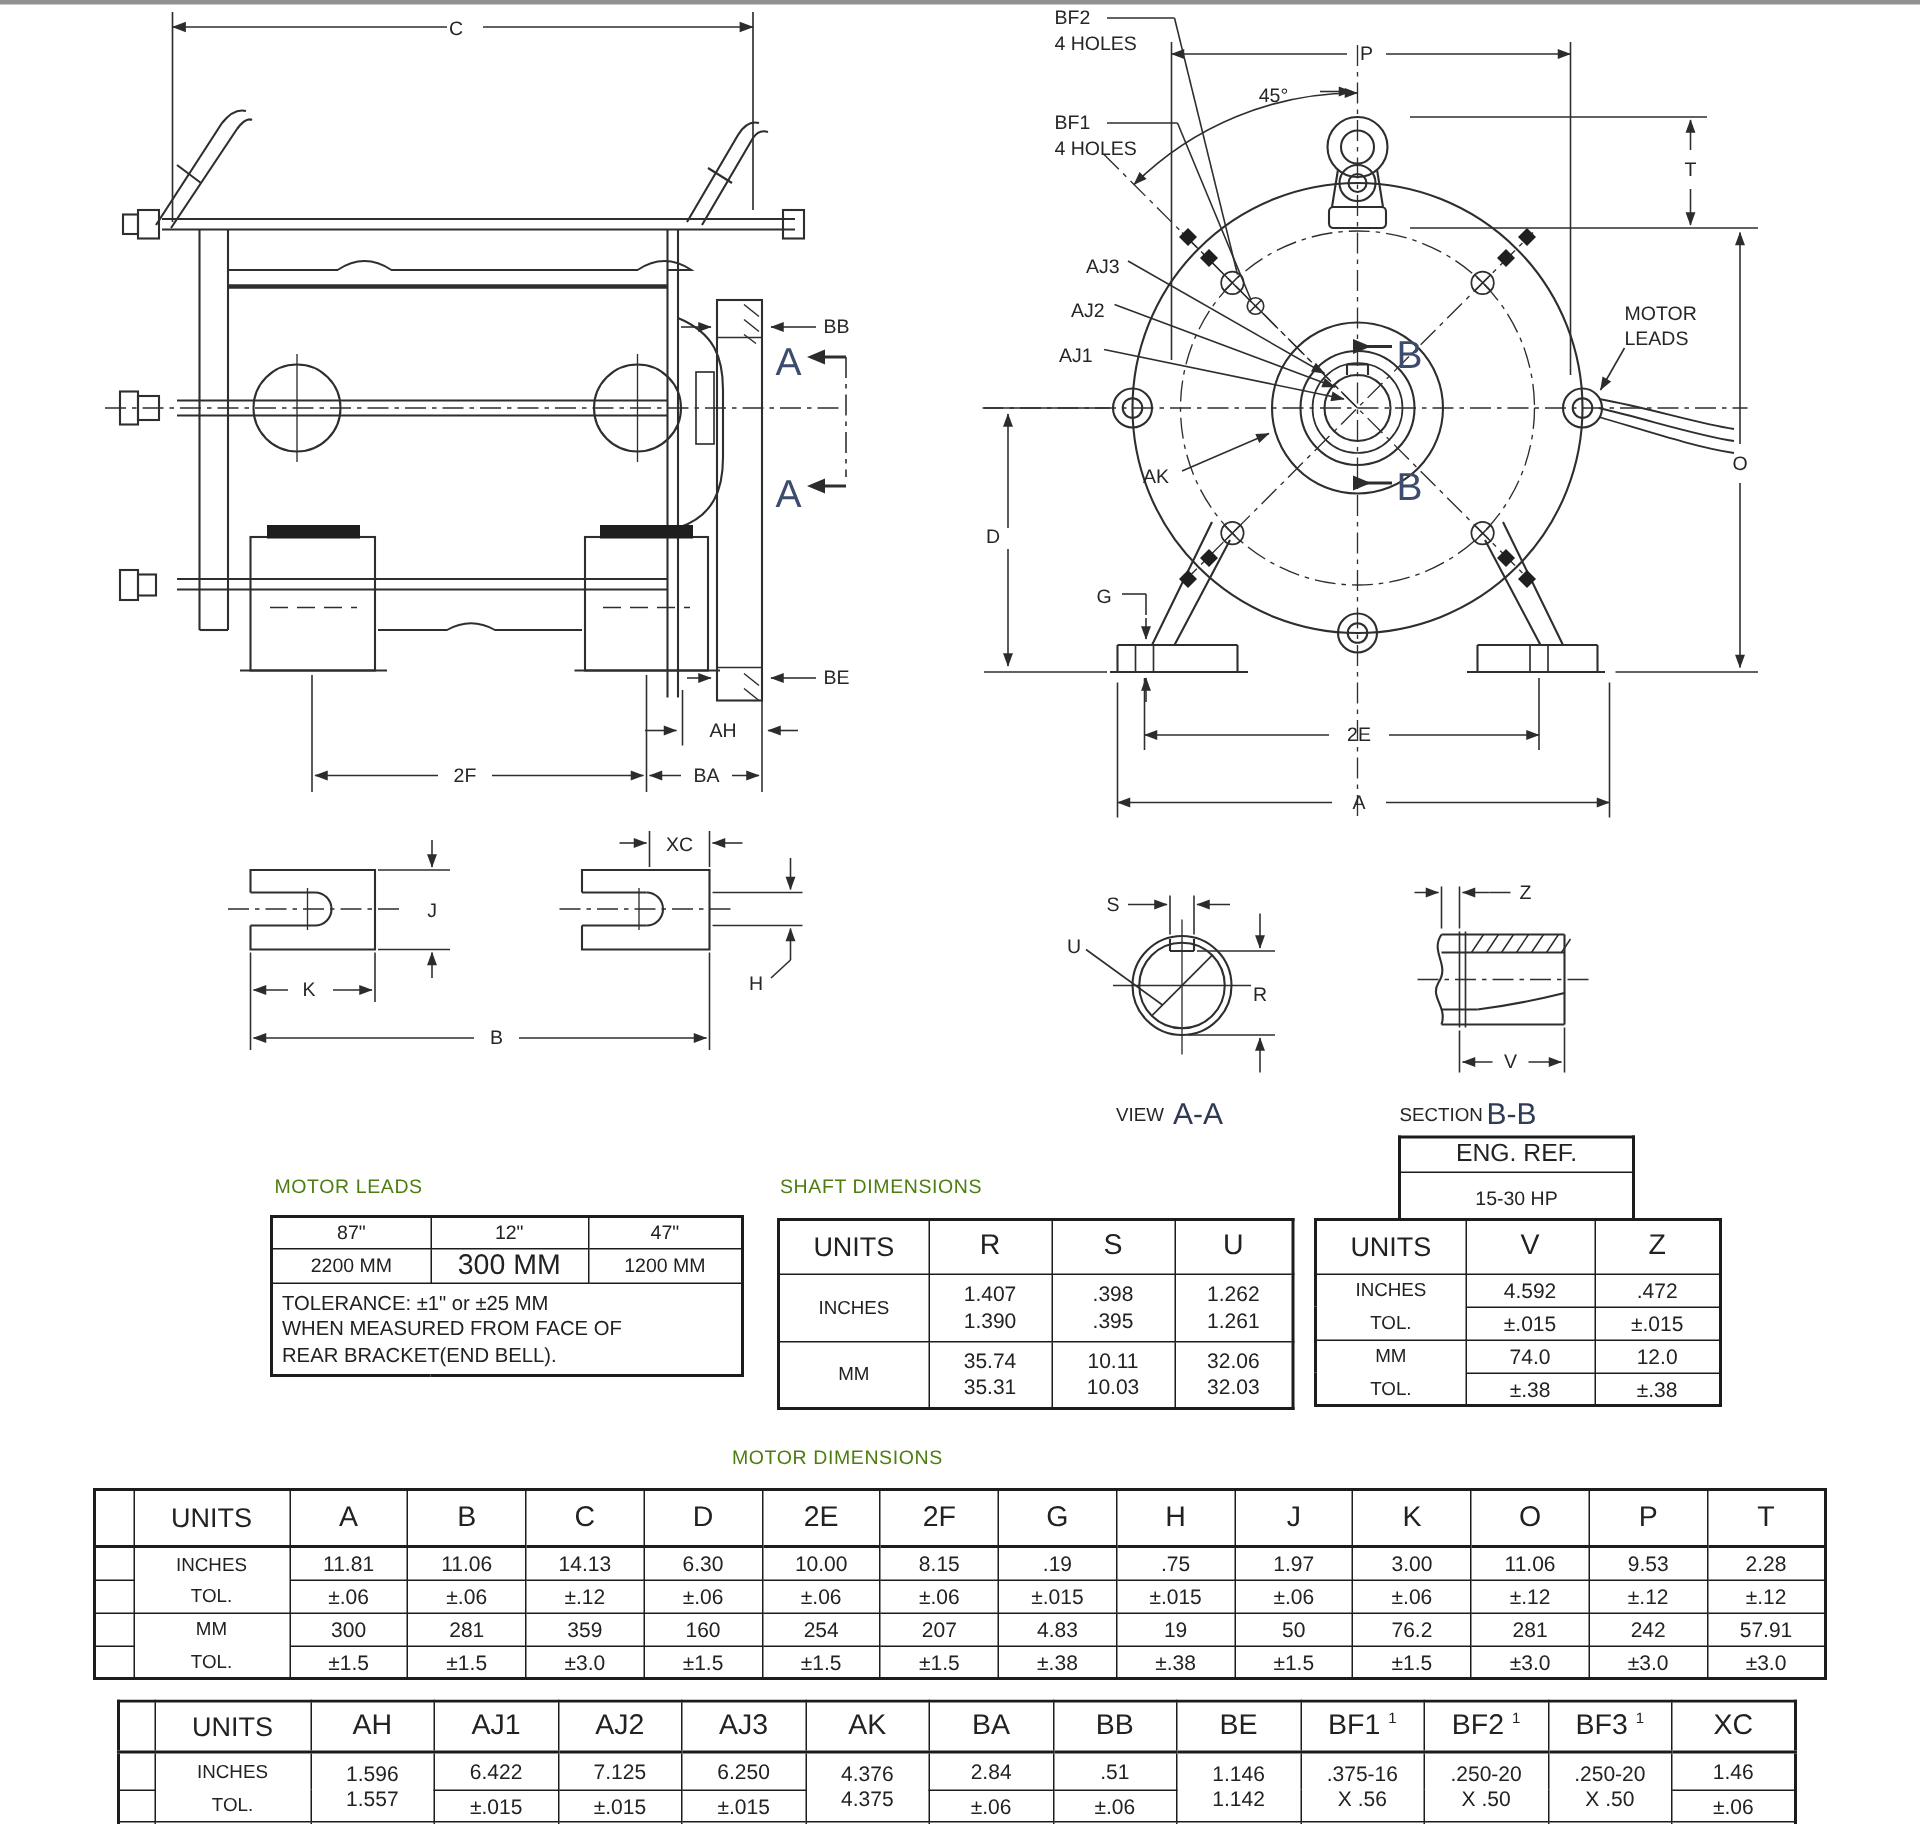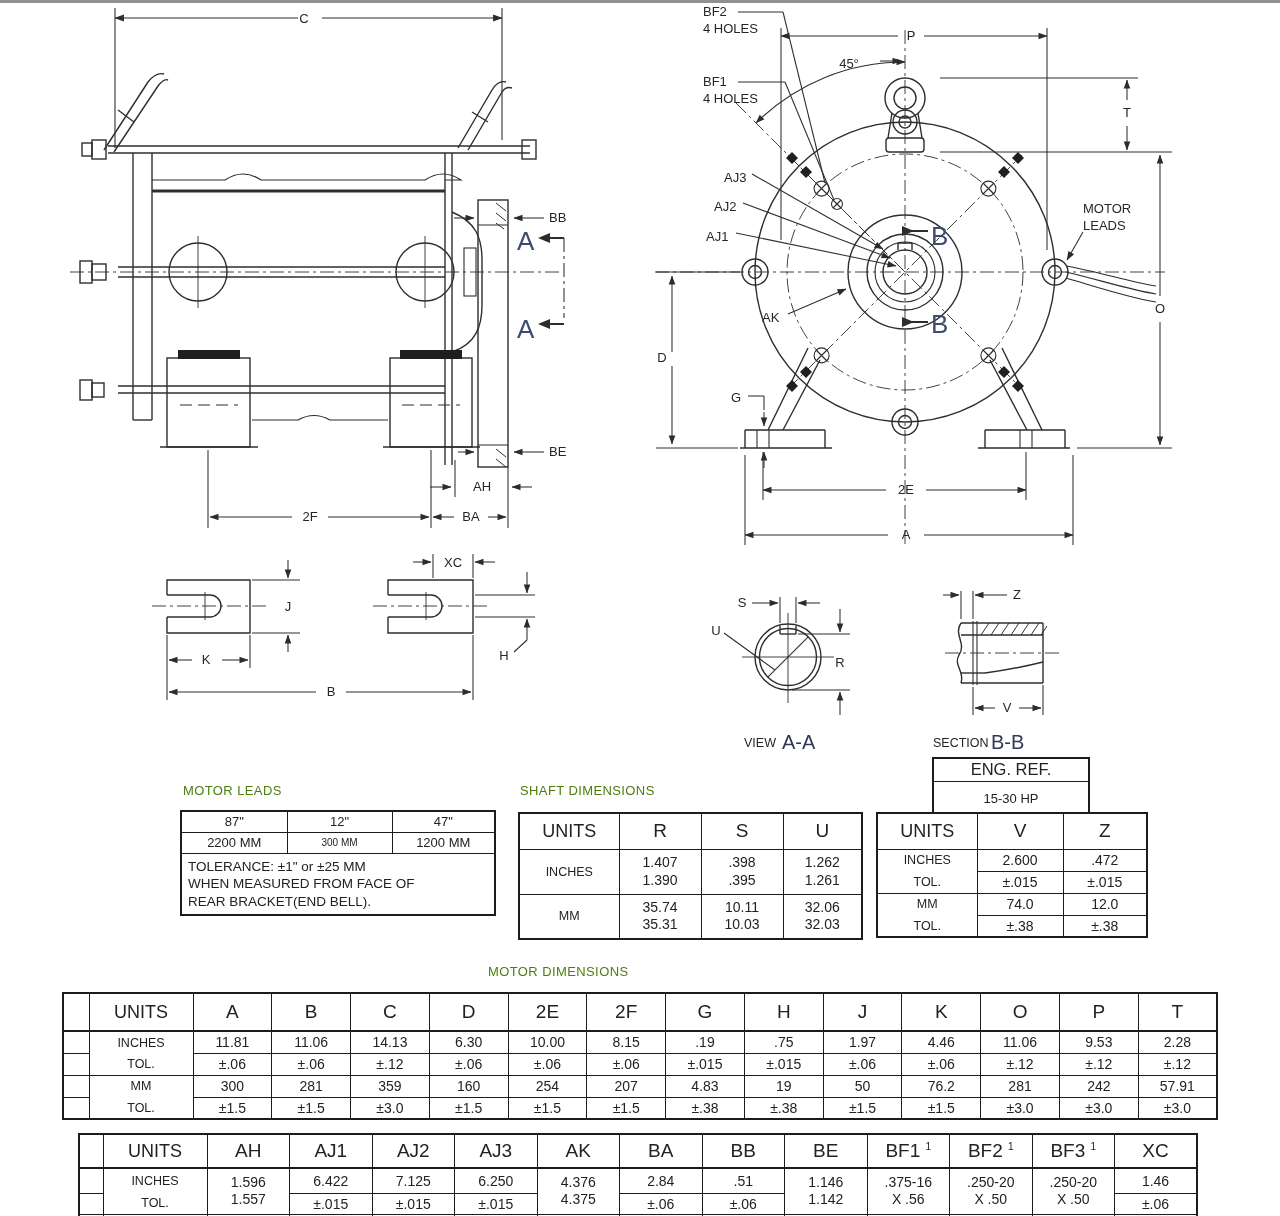--- a/index.html
+++ b/index.html
@@ -434,7 +434,7 @@
   </tr>
   <tr style="height:21px">
     <td class="val" style="font-size:13px">2200 MM</td>
-    <td class="val" style="font-size:10px">300 MM</td>
+    <td class="val" style="font-size:19px">300 MM</td>
     <td class="val" style="font-size:13px">1200 MM</td>
   </tr>
   <tr style="height:58px">

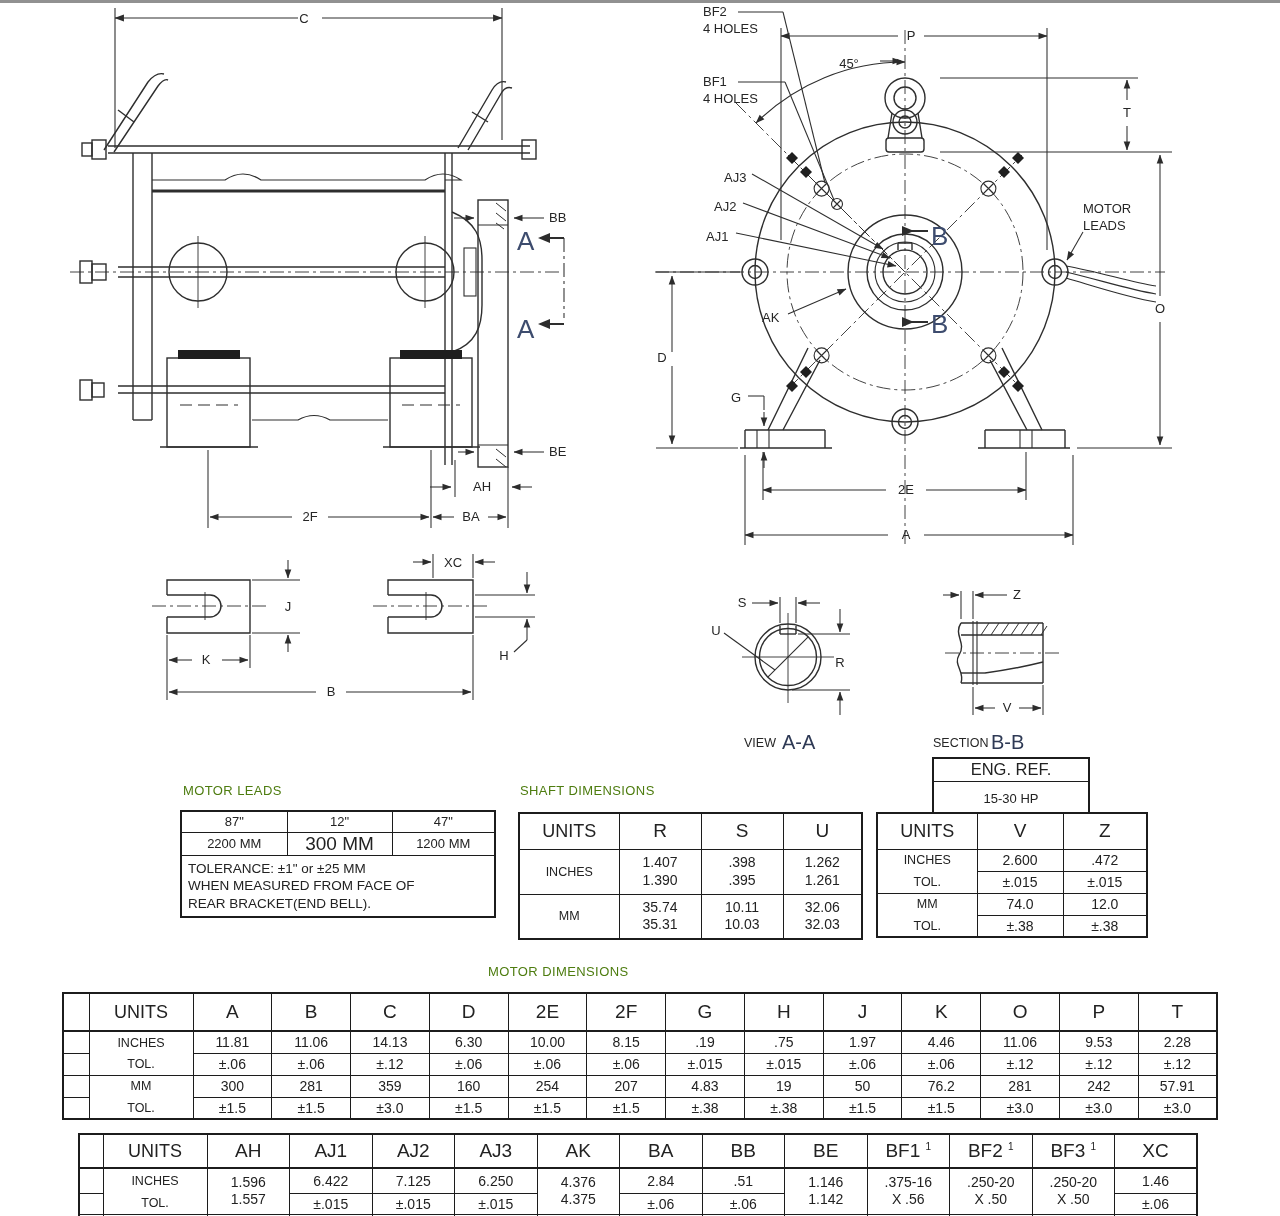--- a/index.html
+++ b/index.html
@@ -506,7 +506,7 @@
   </tr>
   <tr style="height:22px">
     <th class="lbl">INCHES</th>
-    <td class="val">2.600</td>
+    <td class="val">4.592</td>
     <td class="val">.472</td>
   </tr>
   <tr style="height:22px">

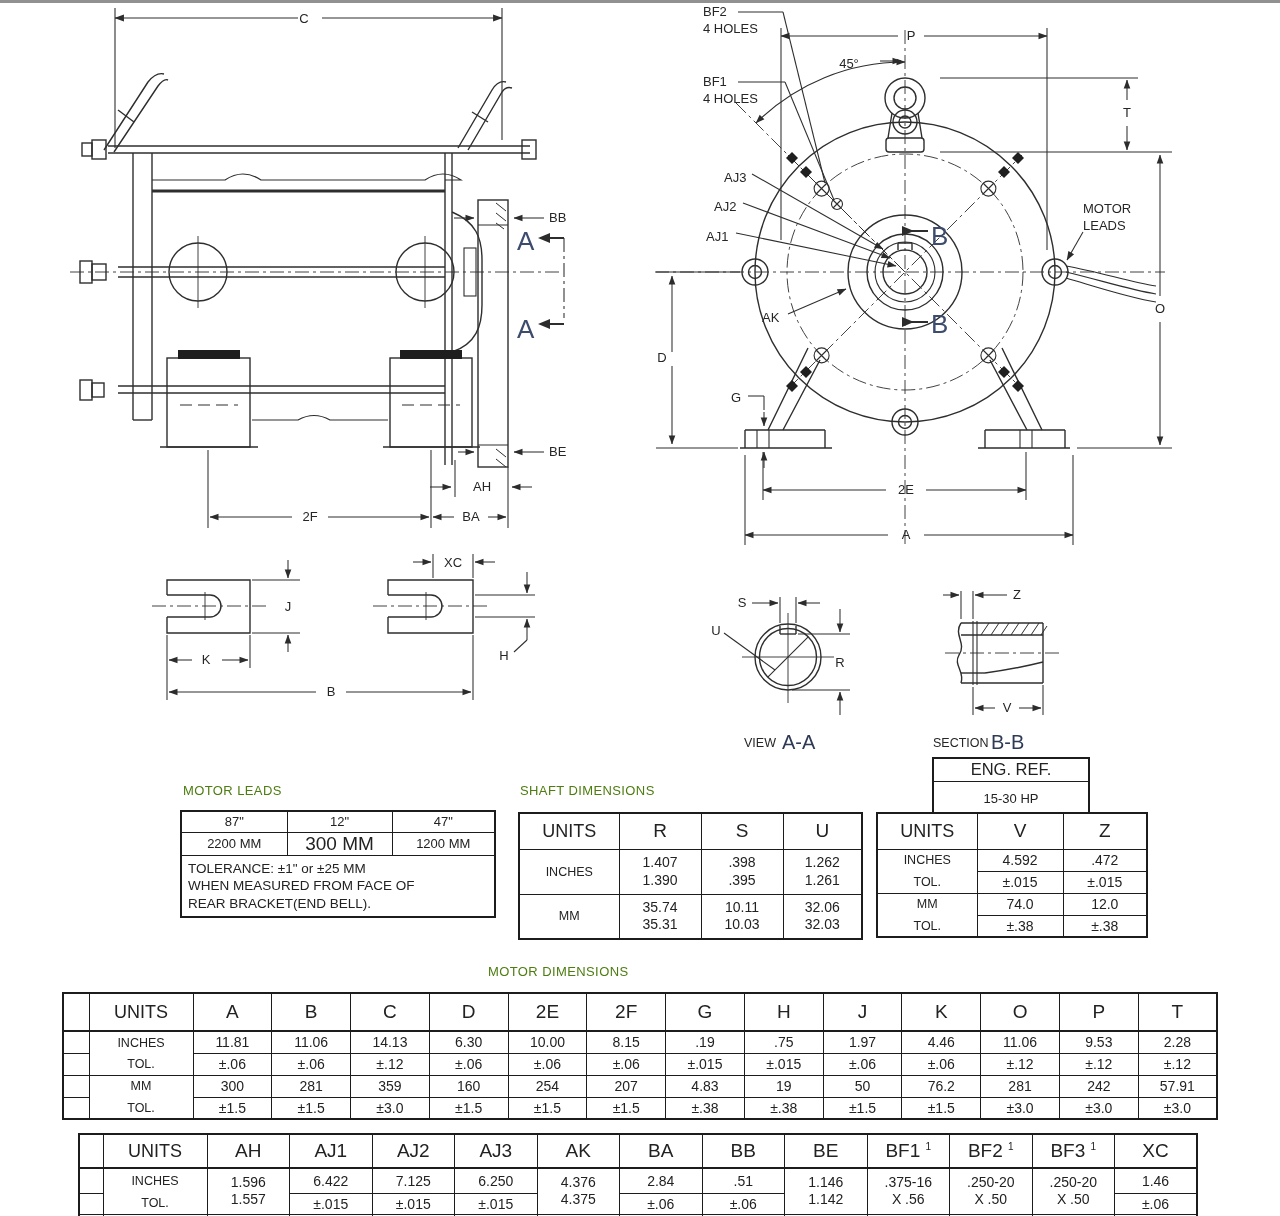--- a/index.html
+++ b/index.html
@@ -576,7 +576,7 @@
     <td class="val">.19</td>
     <td class="val">.75</td>
     <td class="val">1.97</td>
-    <td class="val">4.46</td>
+    <td class="val">3.00</td>
     <td class="val">11.06</td>
     <td class="val">9.53</td>
     <td class="val">2.28</td>

